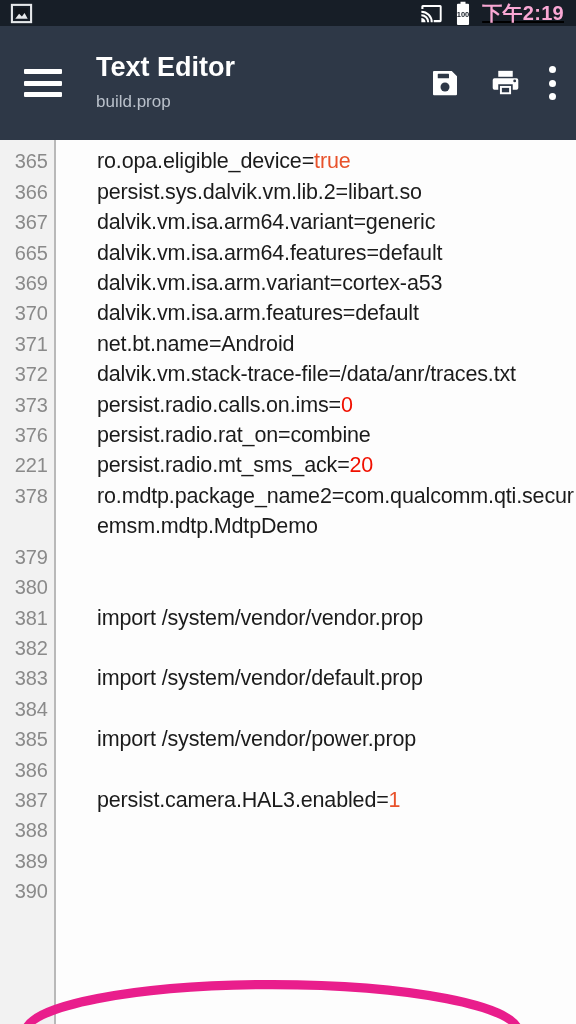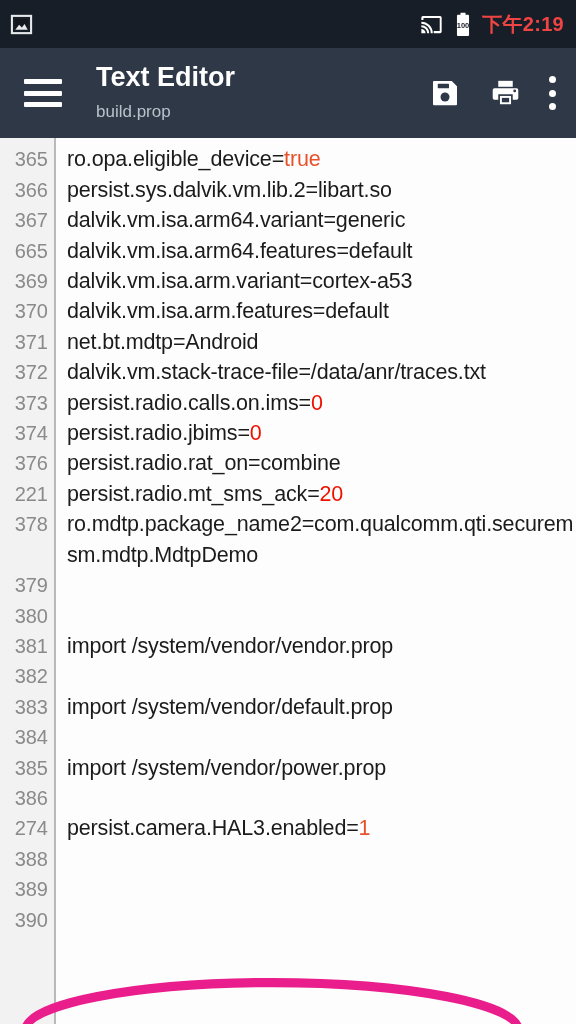--- a/index.html
+++ b/index.html
@@ -23,11 +23,12 @@
   
   .status-bar {
     position: relative;
-    height: 48px;
+    height: 26px;
     background: #171e27;
     display: flex;
     align-items: center;
     padding: 0 12px 0 10px;
+    text-decoration: underline;
   }
   .status-left { display: flex; align-items: center; gap: 8px; }
   .status-right {

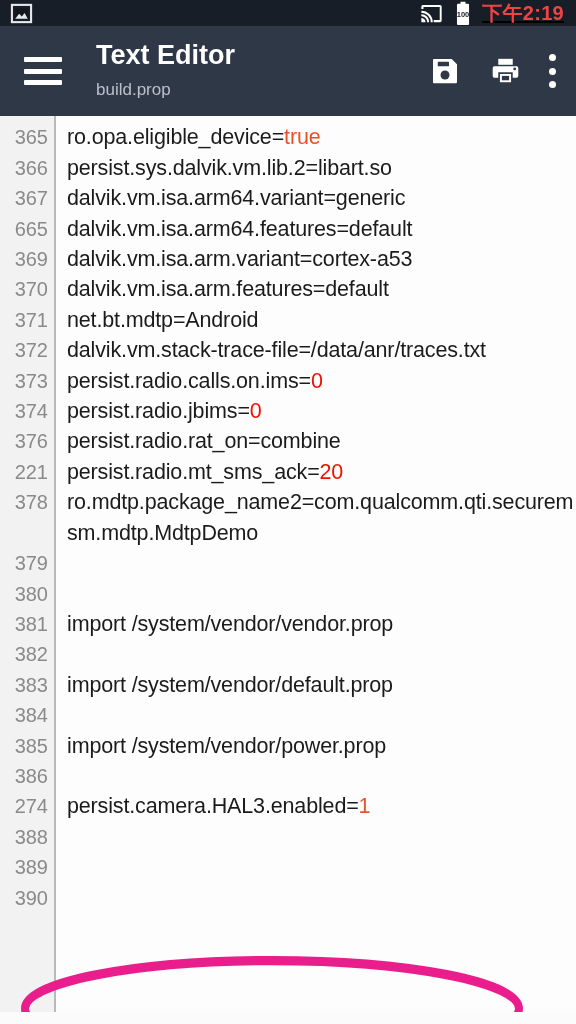--- a/index.html
+++ b/index.html
@@ -38,7 +38,7 @@
     gap: 10px;
   }
   .status-time {
-    color: #ef4444;
+    color: #f9a8d4;
     font-size: 20px;
     font-weight: bold;
     letter-spacing: 0.3px;

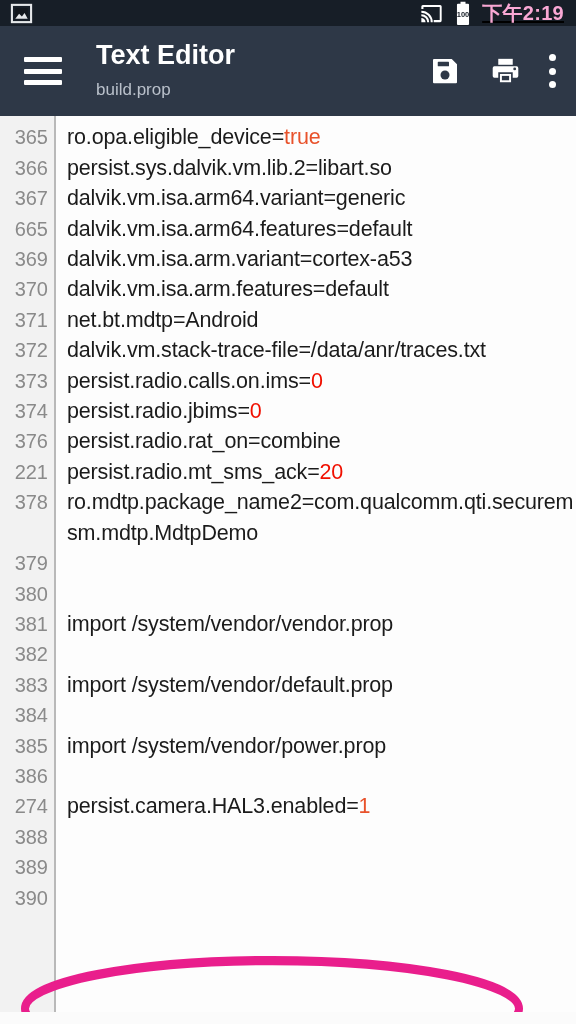--- a/index.html
+++ b/index.html
@@ -51,7 +51,7 @@
   
   .app-bar {
     position: relative;
-    height: 90px;
+    height: 114px;
     background: #2e3847;
     display: flex;
     align-items: center;

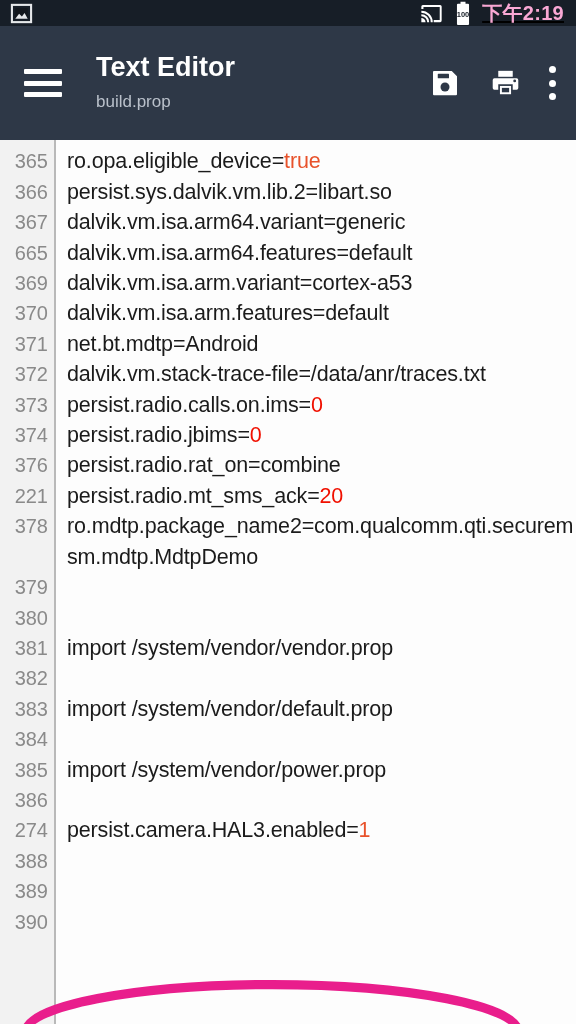--- a/index.html
+++ b/index.html
@@ -151,6 +151,7 @@
     display: flex;
     align-items: flex-start;
     min-height: 30.4px;
+    gap: 30px;
   }
   .lnum {
     flex: 0 0 56px;

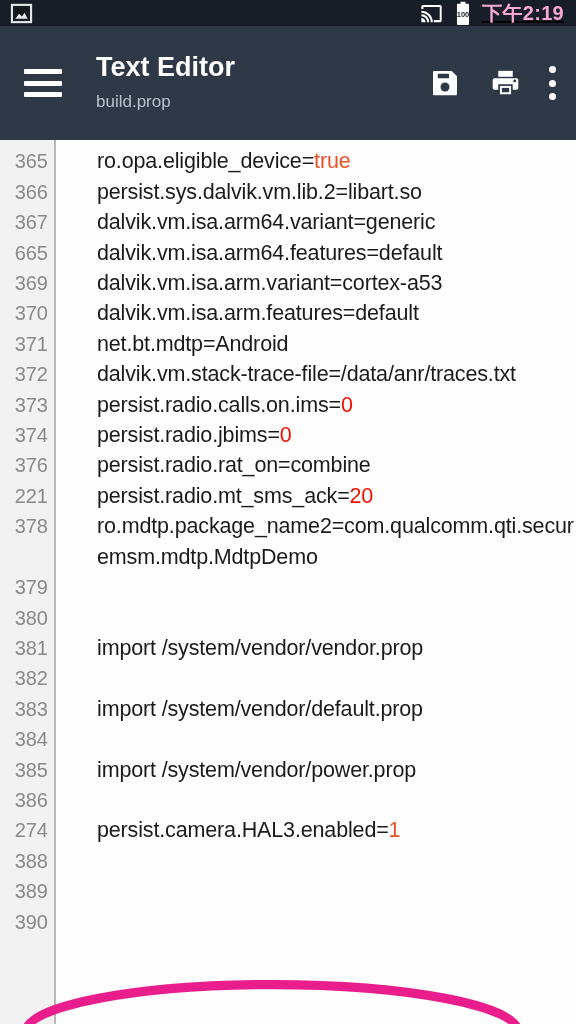--- a/index.html
+++ b/index.html
@@ -302,7 +302,7 @@
         </div>
         <div class="row">
           <div class="lnum">371</div>
-          <div class="ltext">net.bt.mdtp=Android</div>
+          <div class="ltext">net.bt.name=Android</div>
         </div>
         <div class="row">
           <div class="lnum">372</div>

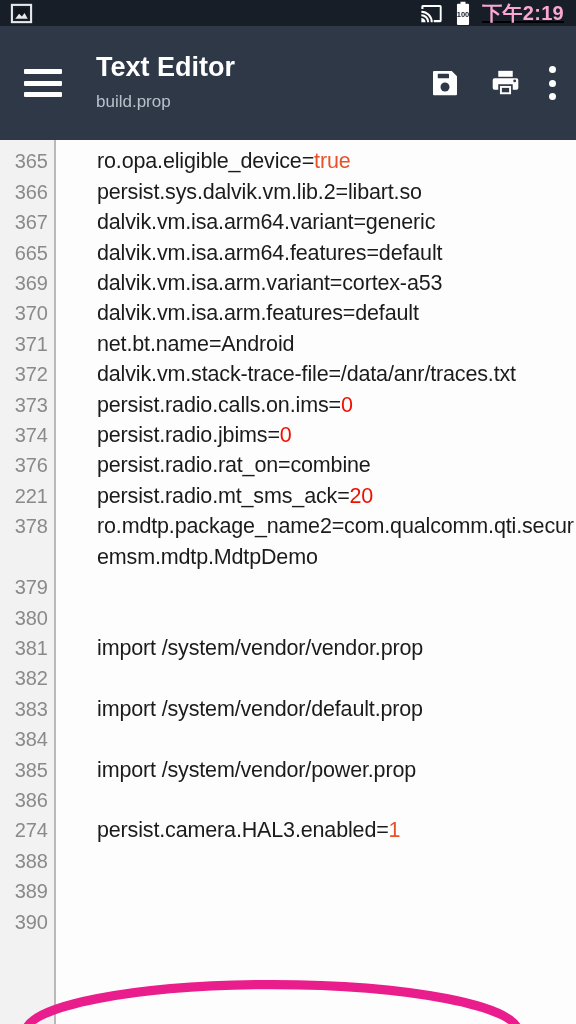--- a/index.html
+++ b/index.html
@@ -313,10 +313,6 @@
           <div class="ltext">persist.radio.calls.on.ims=<span class="val-red">0</span></div>
         </div>
         <div class="row">
-          <div class="lnum">374</div>
-          <div class="ltext">persist.radio.jbims=<span class="val-red">0</span></div>
-        </div>
-        <div class="row">
           <div class="lnum">376</div>
           <div class="ltext">persist.radio.rat_on=combine</div>
         </div>

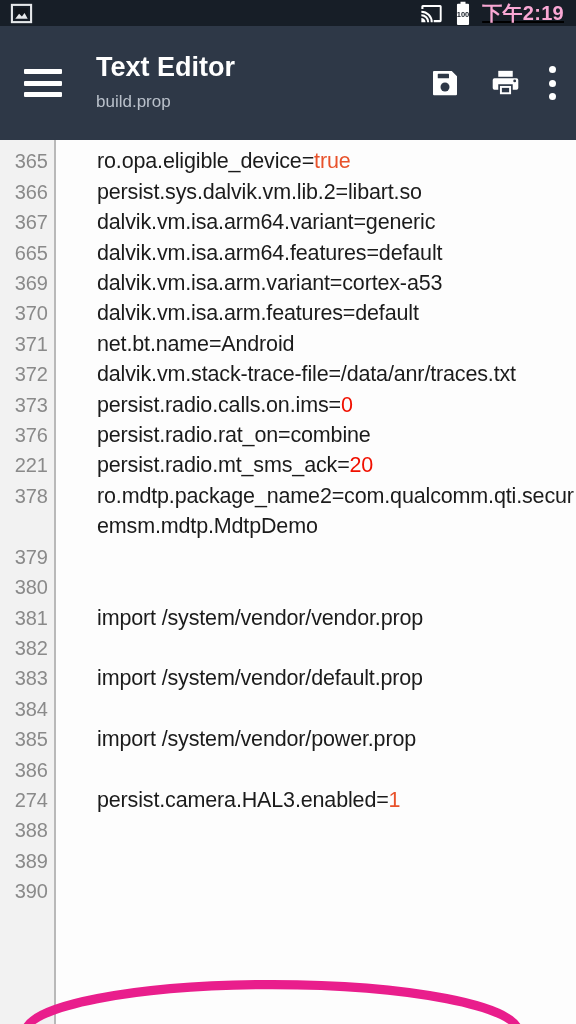--- a/index.html
+++ b/index.html
@@ -357,7 +357,7 @@
           <div class="ltext">&nbsp;</div>
         </div>
         <div class="row">
-          <div class="lnum">274</div>
+          <div class="lnum">387</div>
           <div class="ltext">persist.camera.HAL3.enabled=<span class="val">1</span></div>
         </div>
         <div class="row">

